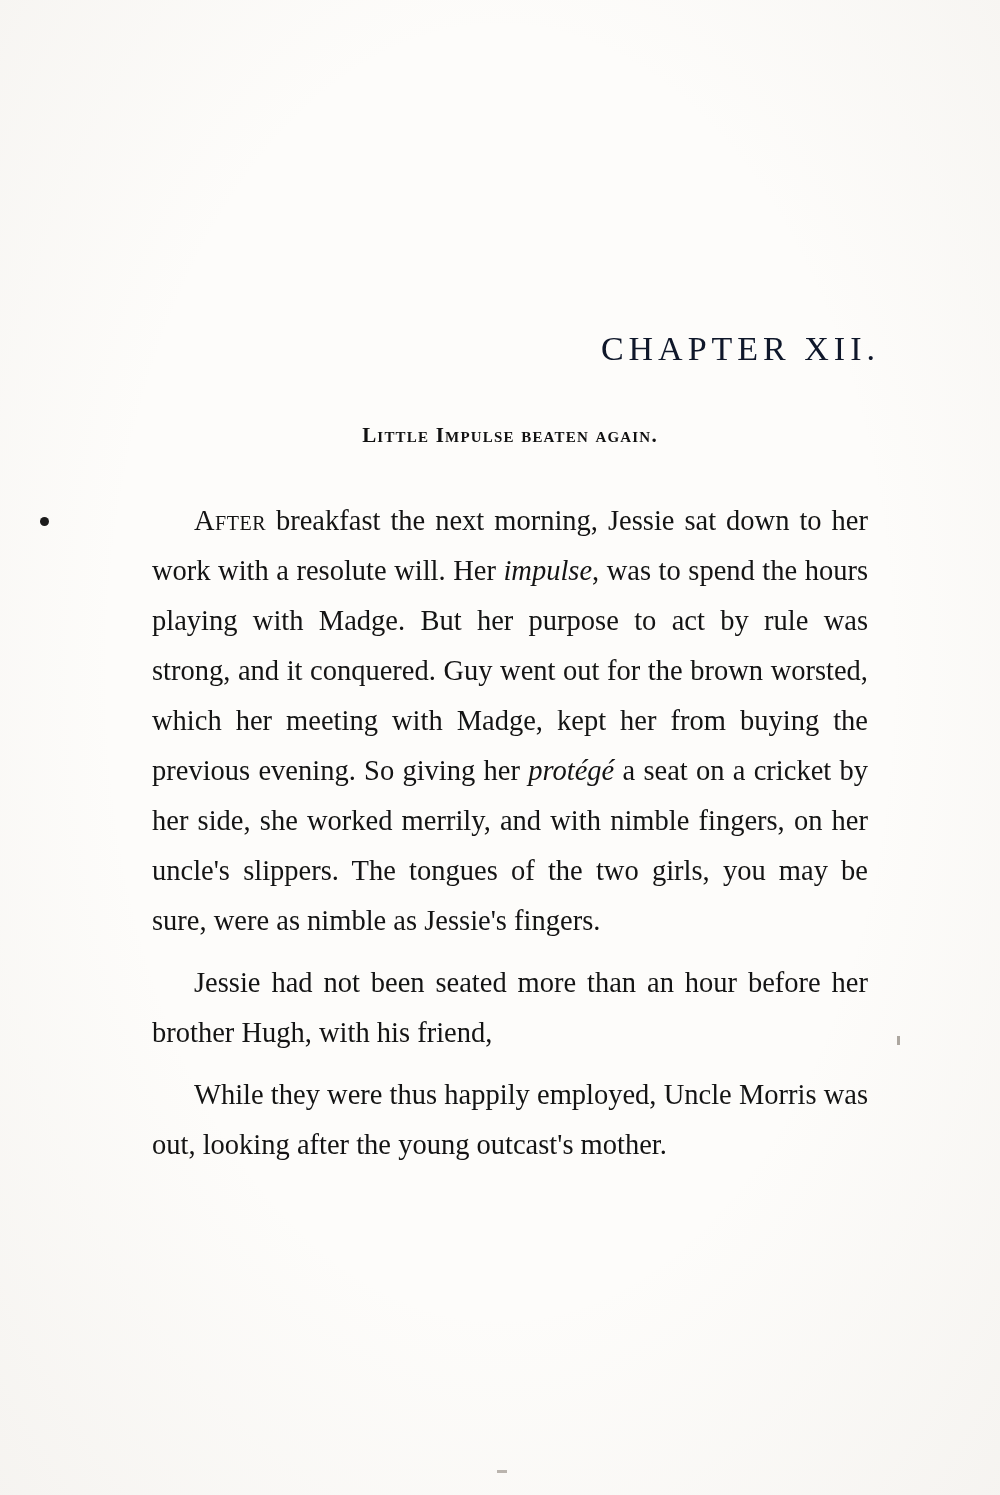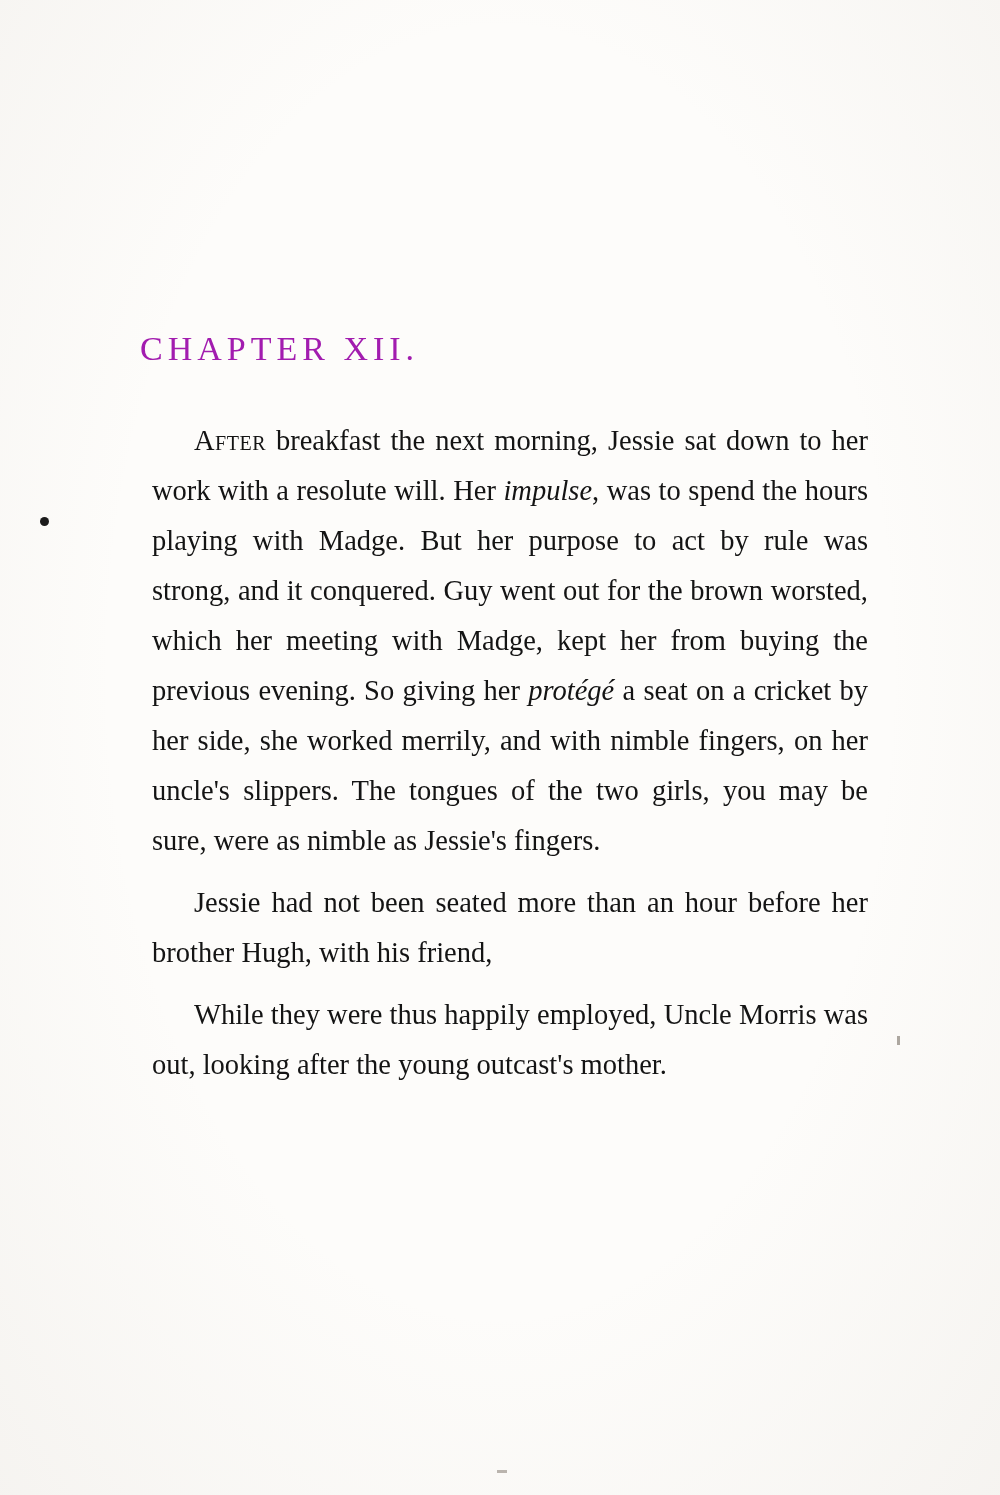--- a/index.html
+++ b/index.html
@@ -42,12 +42,12 @@
   }
 
   .chapter-title {
-    text-align: left;
+    text-align: right;
     font-size: 34px;
     letter-spacing: 5px;
     font-weight: normal;
     margin: 0 0 0 0;
-    color: #a21caf;
+    color: #0f172a;
   }
 
   .chapter-subtitle {

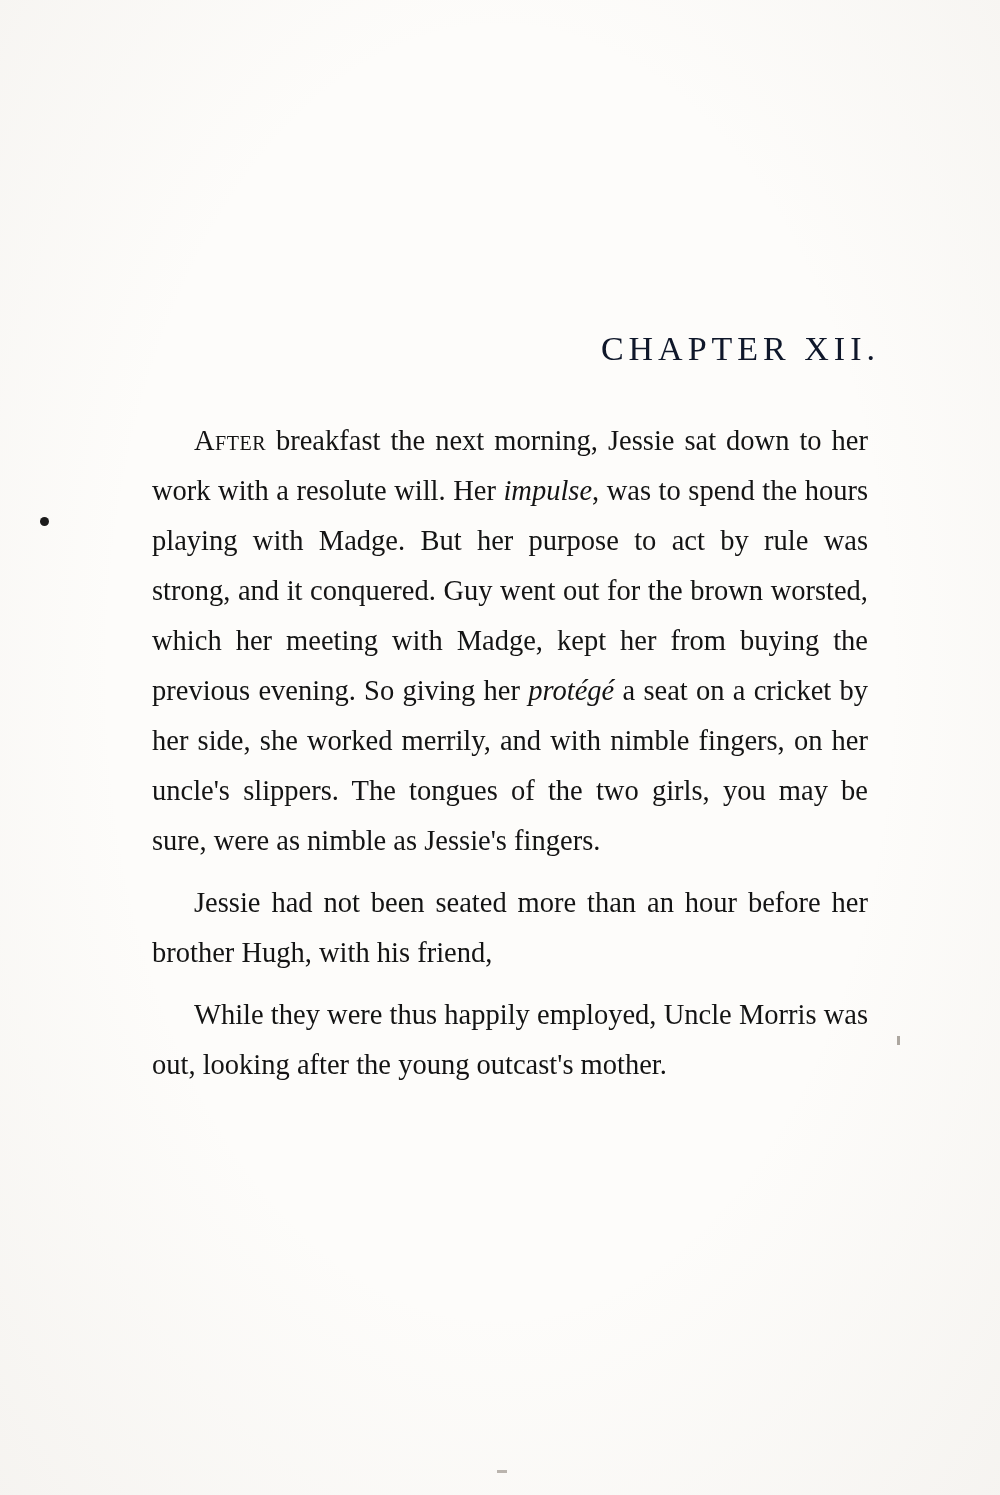--- a/index.html
+++ b/index.html
@@ -126,6 +126,7 @@
 
     <h1 class="chapter-title">CHAPTER XII.</h1>
 
+    <h2 class="chapter-subtitle">Little Impulse beaten again.</h2>
 
     <div class="body-text">
 

